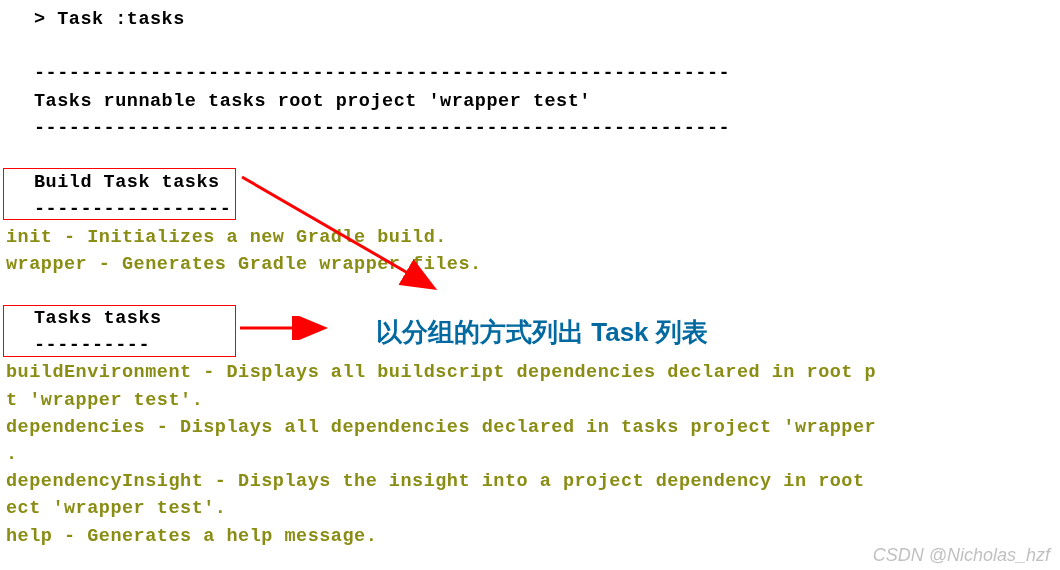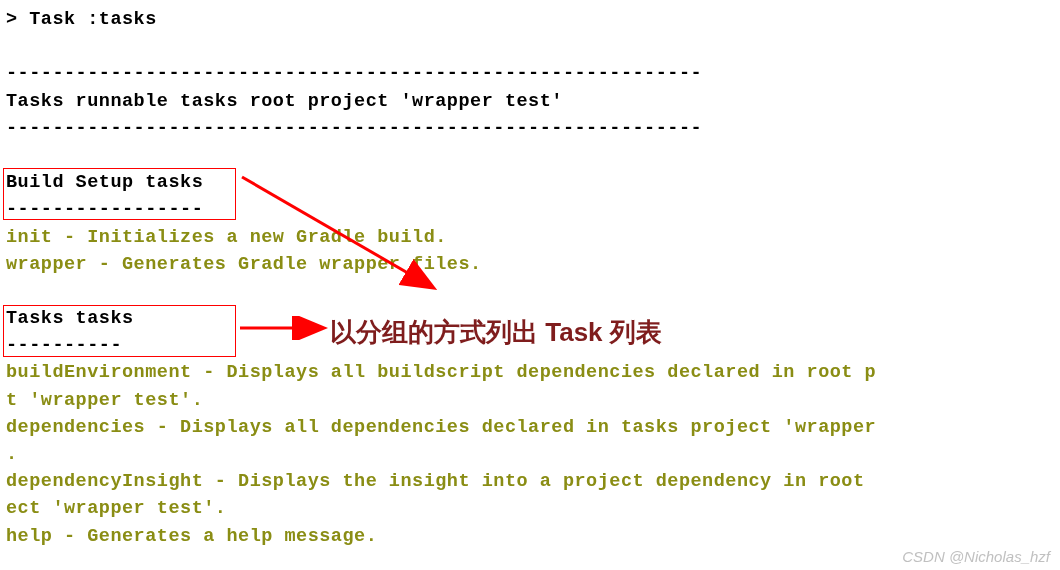--- a/index.html
+++ b/index.html
@@ -16,7 +16,7 @@
       line-height: 1.47;
       letter-spacing: 0.5px;
     }
-    .black { color: #000000; }
+    .black { color: #000000; margin-left: 28px; }
     .olive { color: #8a8d14; }
     .red-box {
       border: 1.5px solid #ff0000;

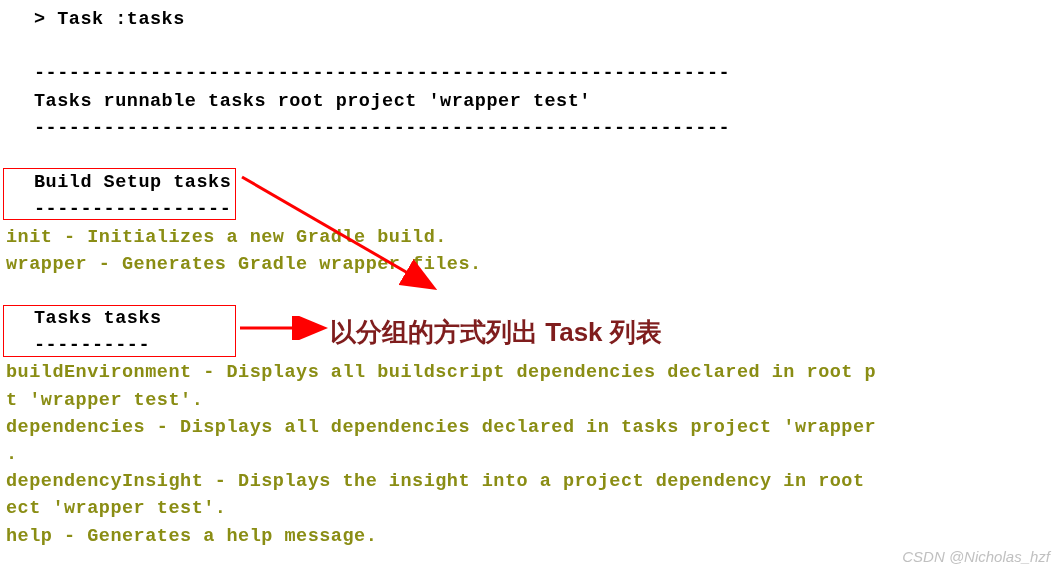--- a/index.html
+++ b/index.html
@@ -57,7 +57,7 @@
 <span class="black pre">Tasks runnable tasks root project 'wrapper test'</span>
 <span class="black pre">------------------------------------------------------------</span>
 <span class="black pre"> </span>
-<span class="black pre">Build Setup tasks</span>
+<span class="black pre">Build Task tasks</span>
 <span class="black pre">-----------------</span>
 <span class="olive pre">init - Initializes a new Gradle build.</span>
 <span class="olive pre">wrapper - Generates Gradle wrapper files.</span>

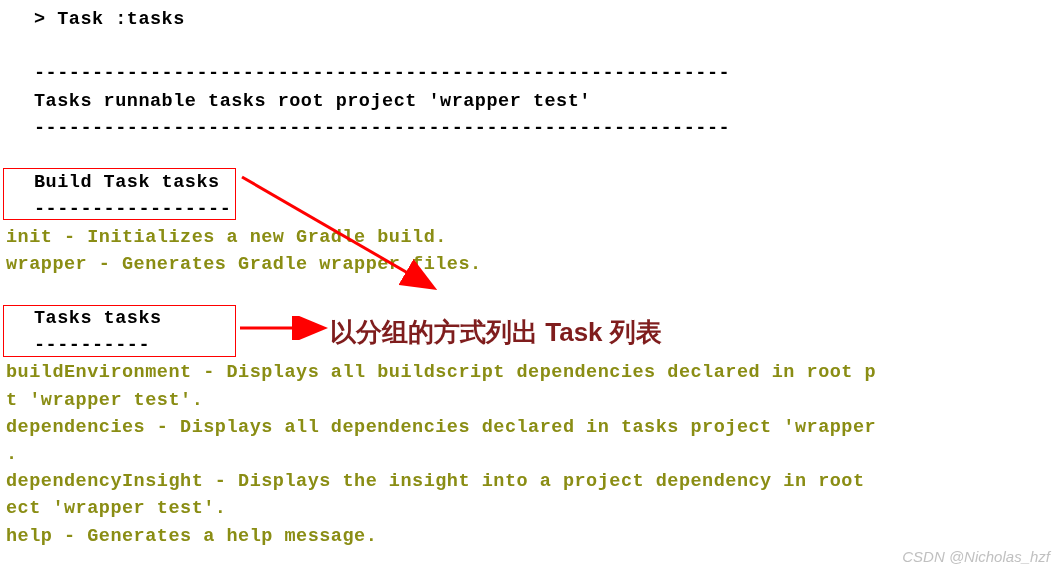--- a/index.html
+++ b/index.html
@@ -25,11 +25,12 @@
     }
     .annotation {
       position: absolute;
-      color: #7f1d1d;
+      color: #0369a1;
       font-family: "Microsoft YaHei", "SimHei", sans-serif;
       font-size: 26px;
       font-weight: bold;
       letter-spacing: 0;
+      margin-left: 46px;
     }
     svg.arrow {
       position: absolute;

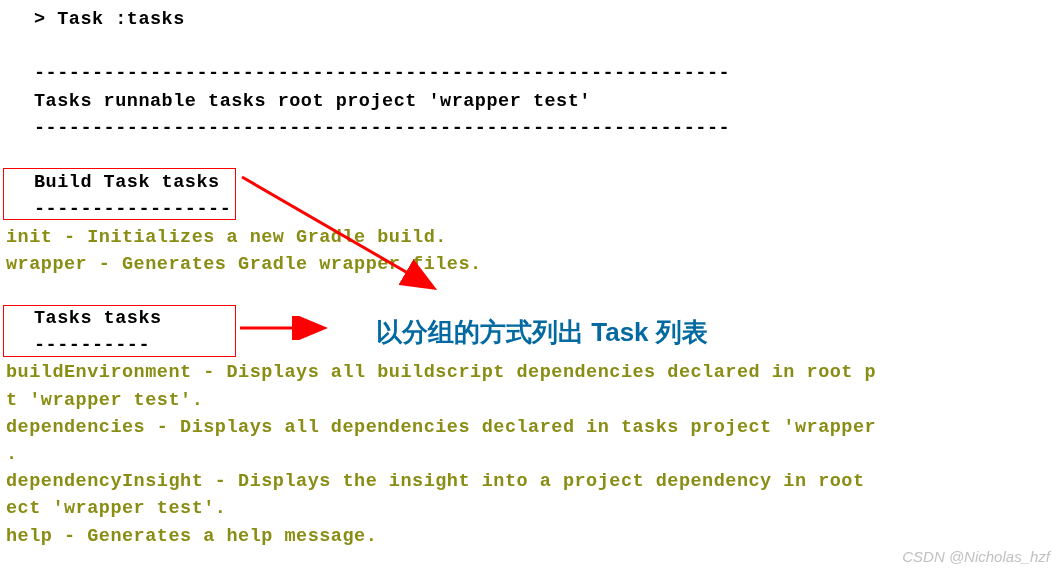--- a/index.html
+++ b/index.html
@@ -42,7 +42,7 @@
       bottom: 2px;
       color: rgba(140,140,140,0.55);
       font-family: Arial, sans-serif;
-      font-size: 15px;
+      font-size: 18px;
       font-weight: normal;
       font-style: italic;
       letter-spacing: 0;

